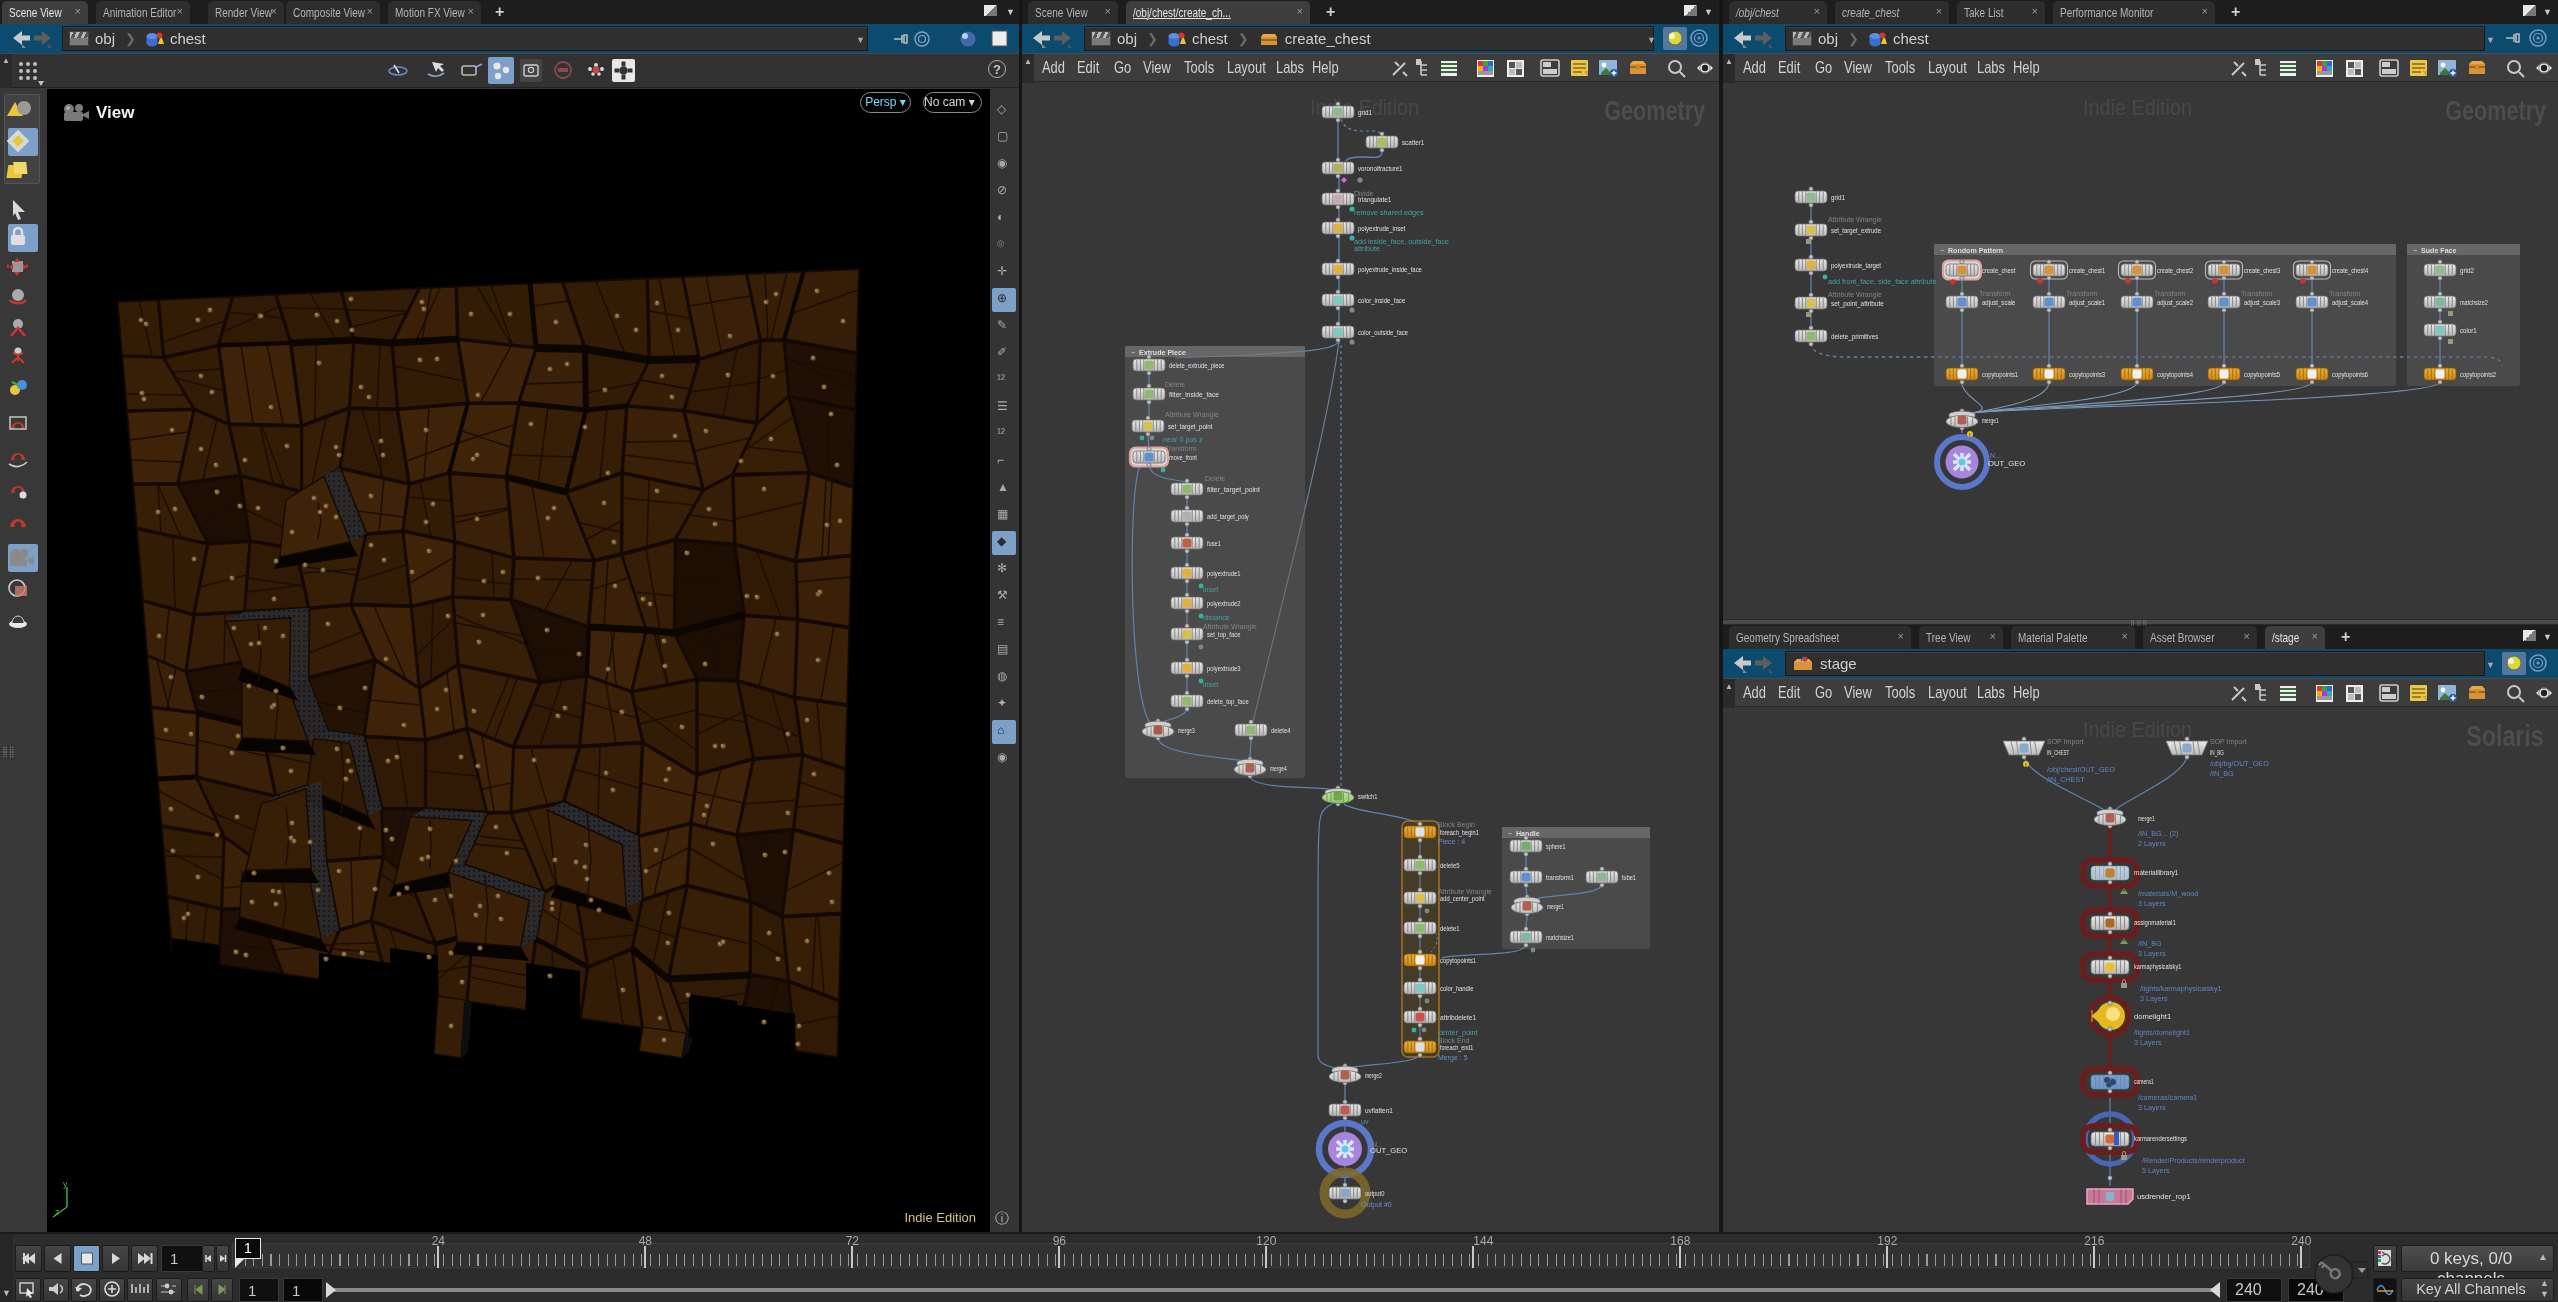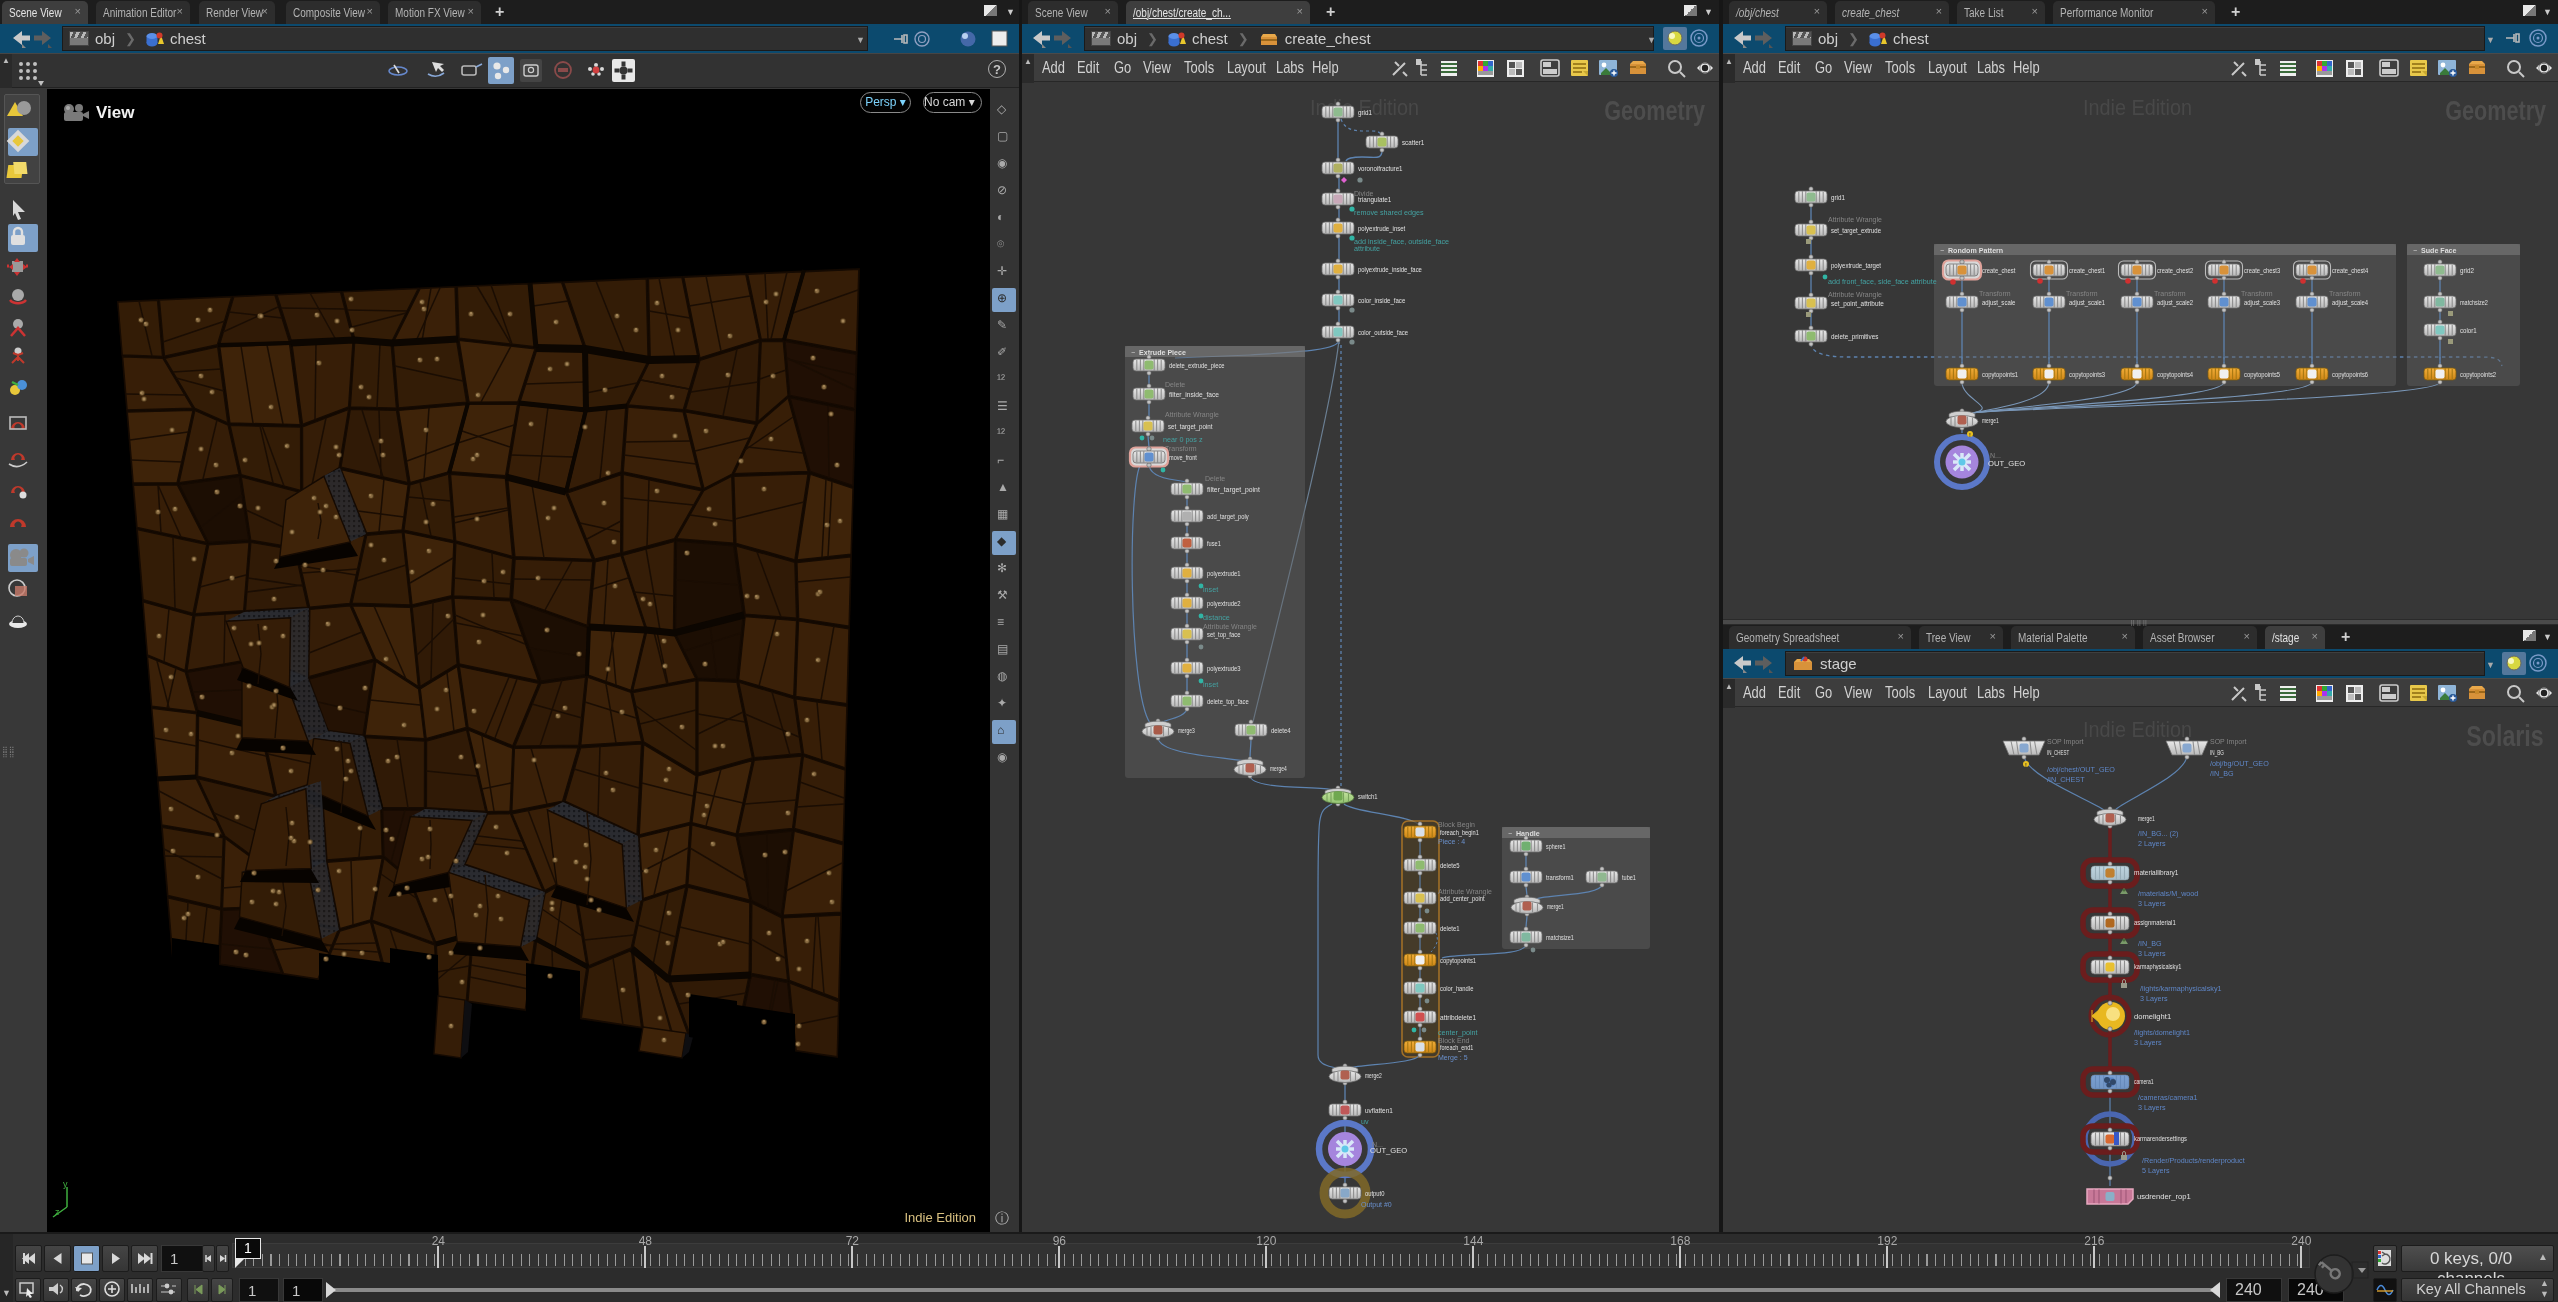--- a/index.html
+++ b/index.html
@@ -90,7 +90,7 @@
         <b>Animation Editor</b>
         <span class="x">×</span>
       </div>
-<div class="tab" style="left:199px;width:76px">
+<div class="tab" style="left:208px;width:76px">
         <b>Render View</b>
         <span class="x">×</span>
       </div>

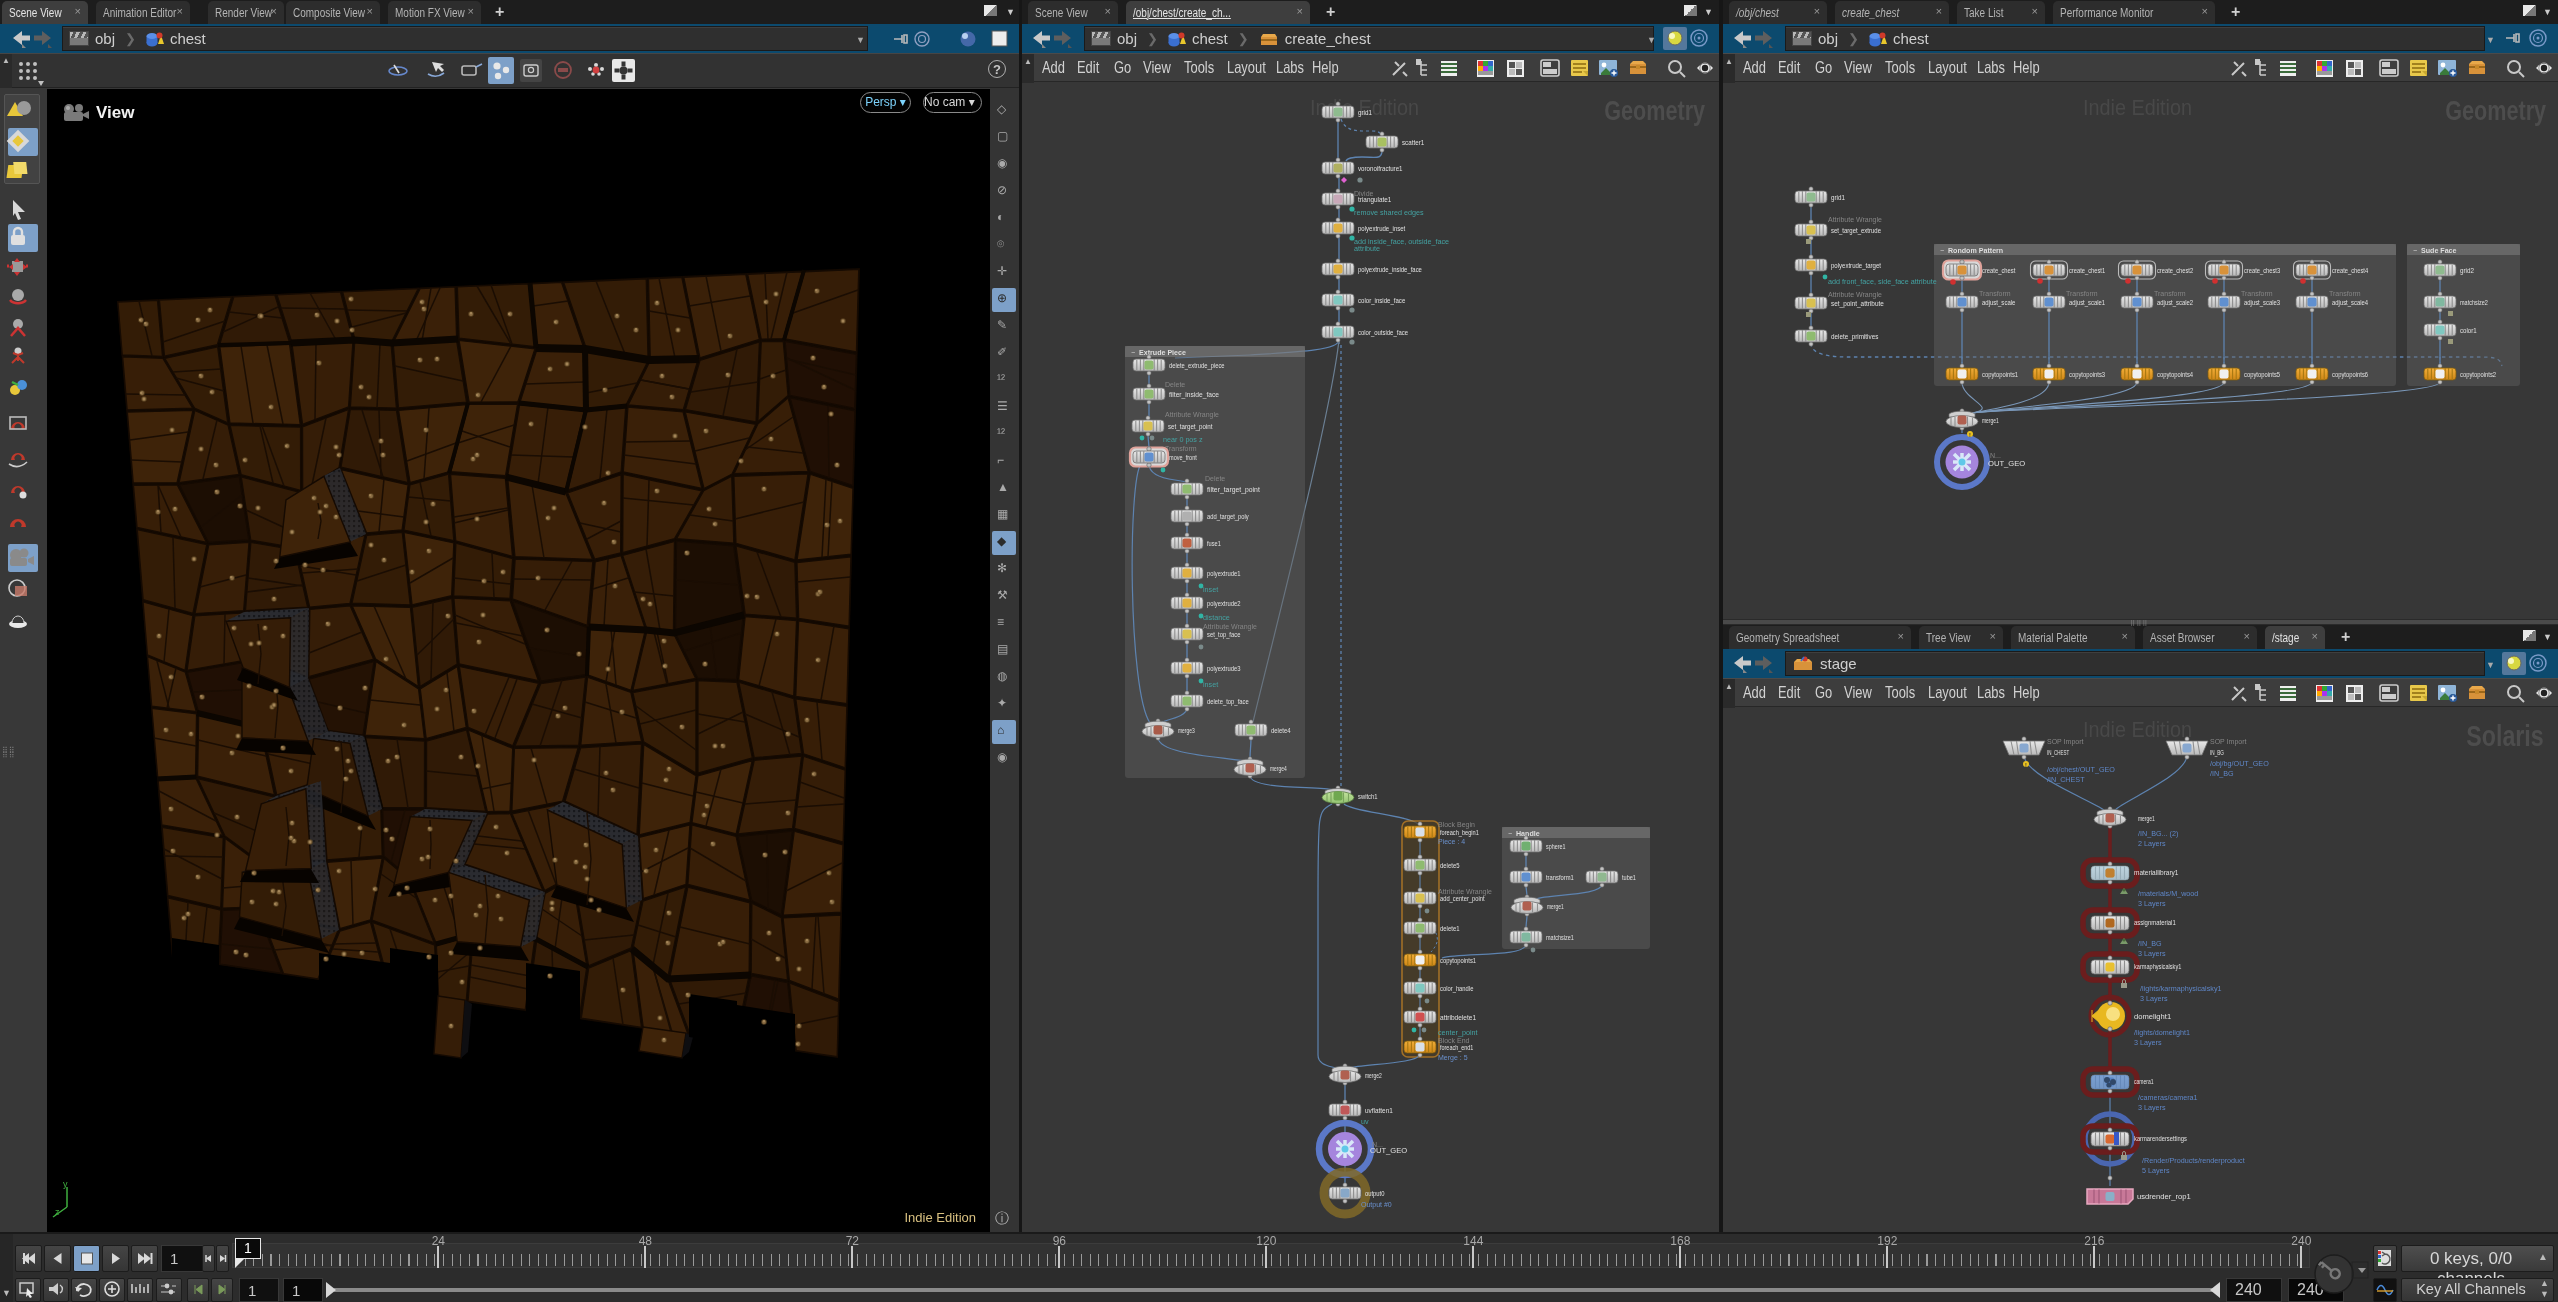--- a/index.html
+++ b/index.html
@@ -2392,7 +2392,7 @@
     <div class="abs" style="left:1265.375px;top:12px;width:1.5px;height:22px;background:#c8c8c8"></div>
     <div class="abs" style="left:1246.375px;top:0px;width:40px;text-align:center;color:#a8a8a8;font-size:12px">120</div>
     <div class="abs" style="left:1472.375px;top:12px;width:1.5px;height:22px;background:#c8c8c8"></div>
-    <div class="abs" style="left:1453.375px;top:0px;width:40px;text-align:center;color:#a8a8a8;font-size:12px">144</div>
+    <div class="abs" style="left:1453.375px;top:0px;width:40px;text-align:right;color:#a8a8a8;font-size:12px">144</div>
     <div class="abs" style="left:1679.375px;top:12px;width:1.5px;height:22px;background:#c8c8c8"></div>
     <div class="abs" style="left:1660.375px;top:0px;width:40px;text-align:center;color:#a8a8a8;font-size:12px">168</div>
     <div class="abs" style="left:1886.375px;top:12px;width:1.5px;height:22px;background:#c8c8c8"></div>

